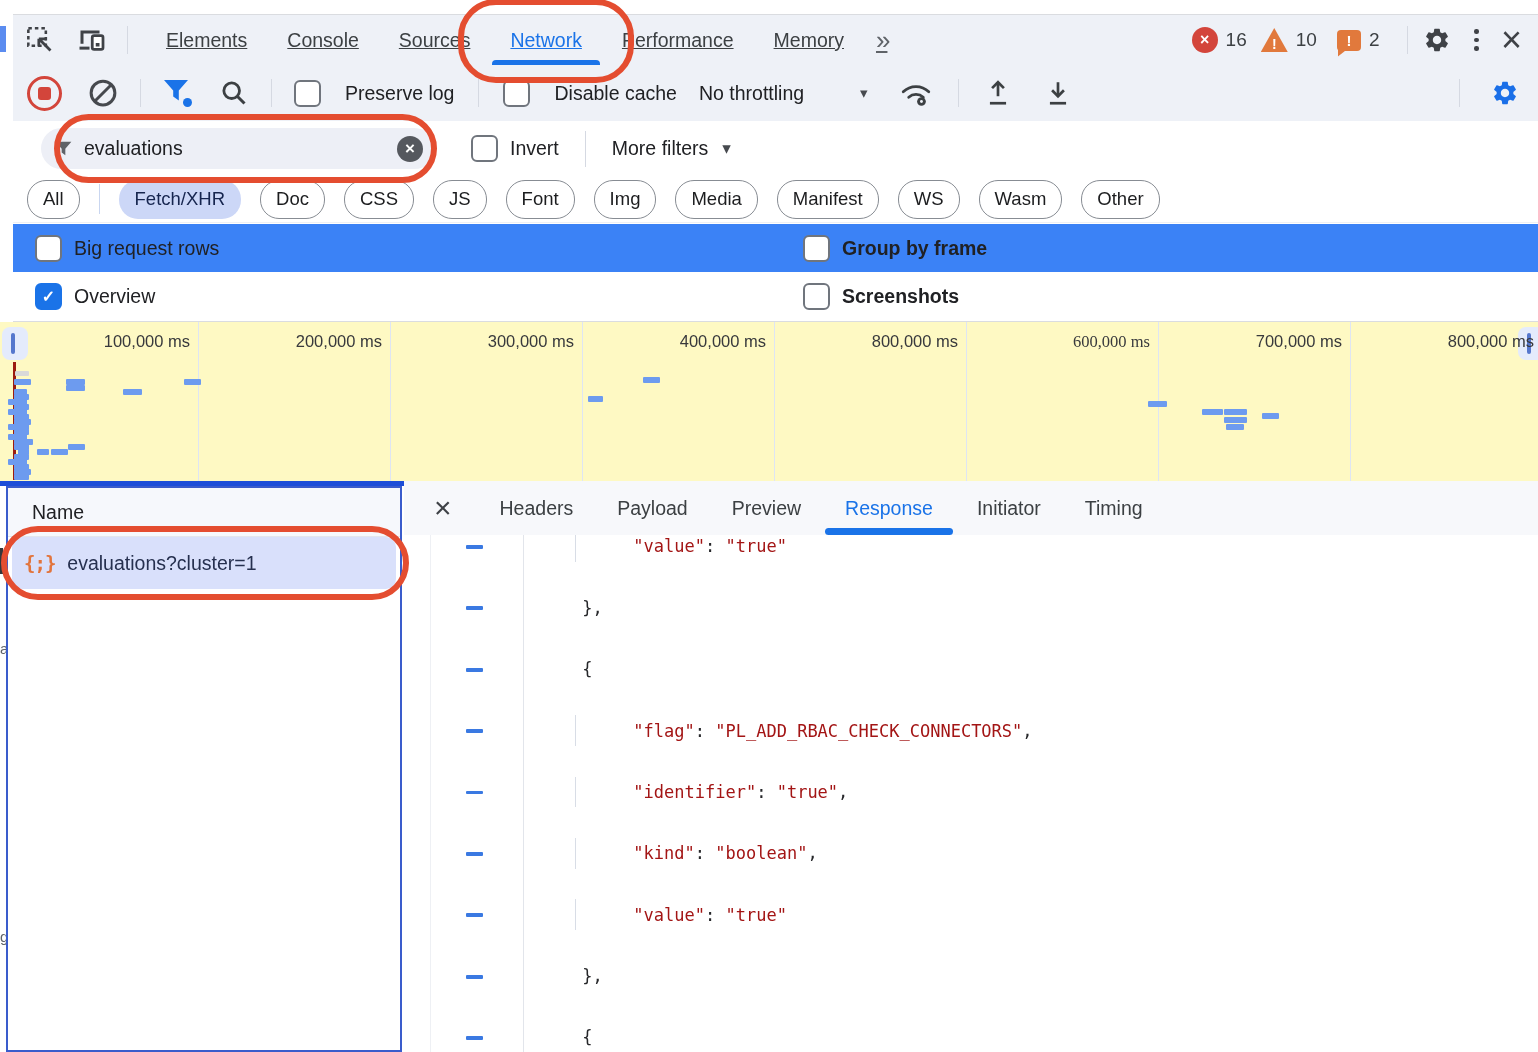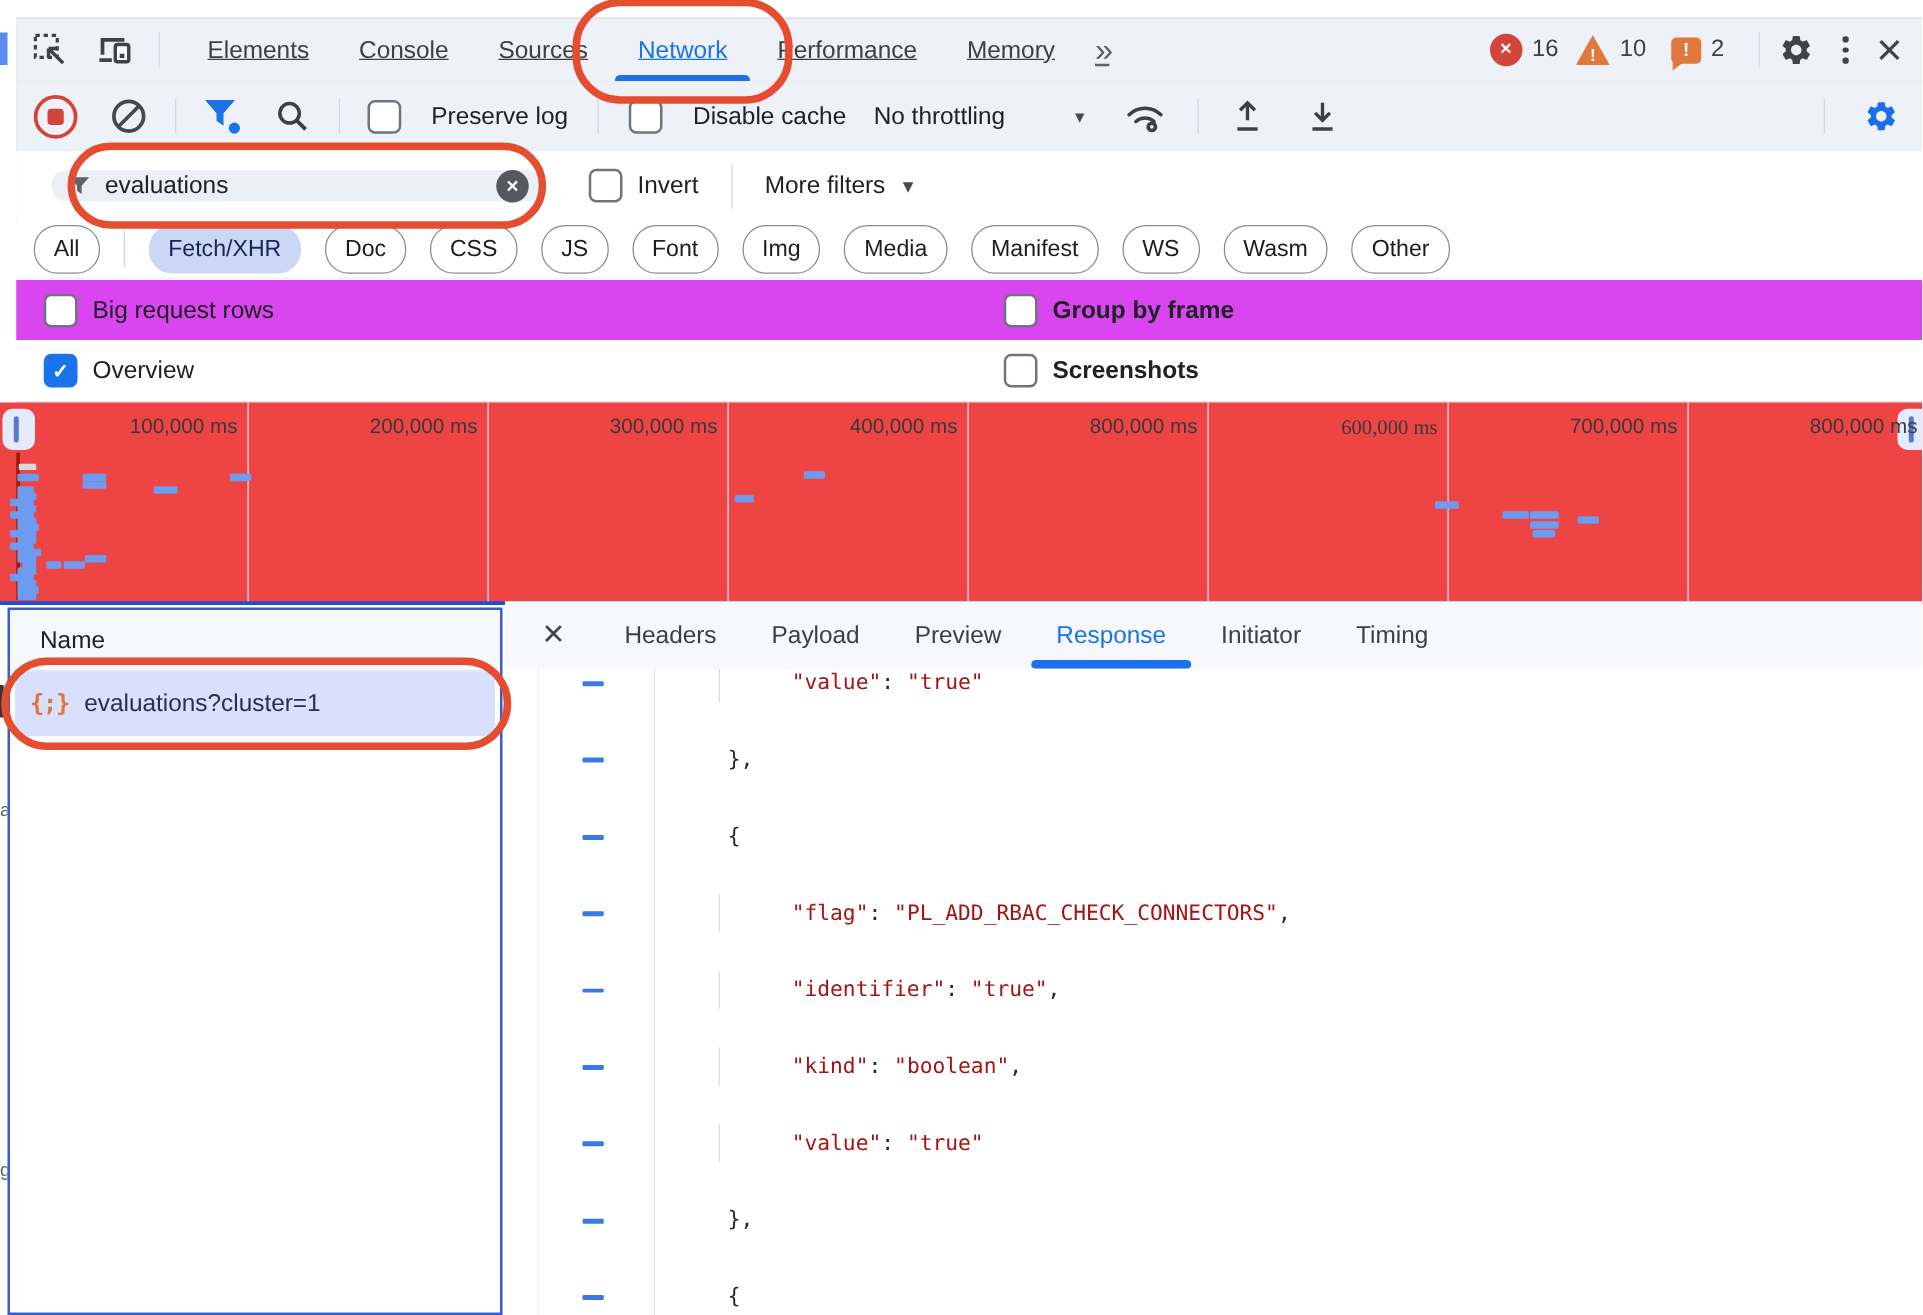--- a/index.html
+++ b/index.html
@@ -43,7 +43,7 @@
   .funnel-dot{position:absolute;right:-1px;bottom:0px;width:9px;height:9px;border-radius:50%;background:#1a73e8;}
   
   #filterbar{top:121px;height:55px;background:#fff;padding-left:28px;}
-  #filter-input{display:flex;align-items:center;width:368px;height:25px;border-radius:21px;
+  #filter-input{display:flex;align-items:center;width:368px;height:41px;border-radius:21px;
       background:#edeff6;padding:0 12px 0 14px;}
   #filter-input .q{font-size:19.5px;color:#202124;margin-left:12px;flex:1;}
   .clear-btn{width:26px;height:26px;border-radius:50%;background:#55585e;color:#fff;display:flex;

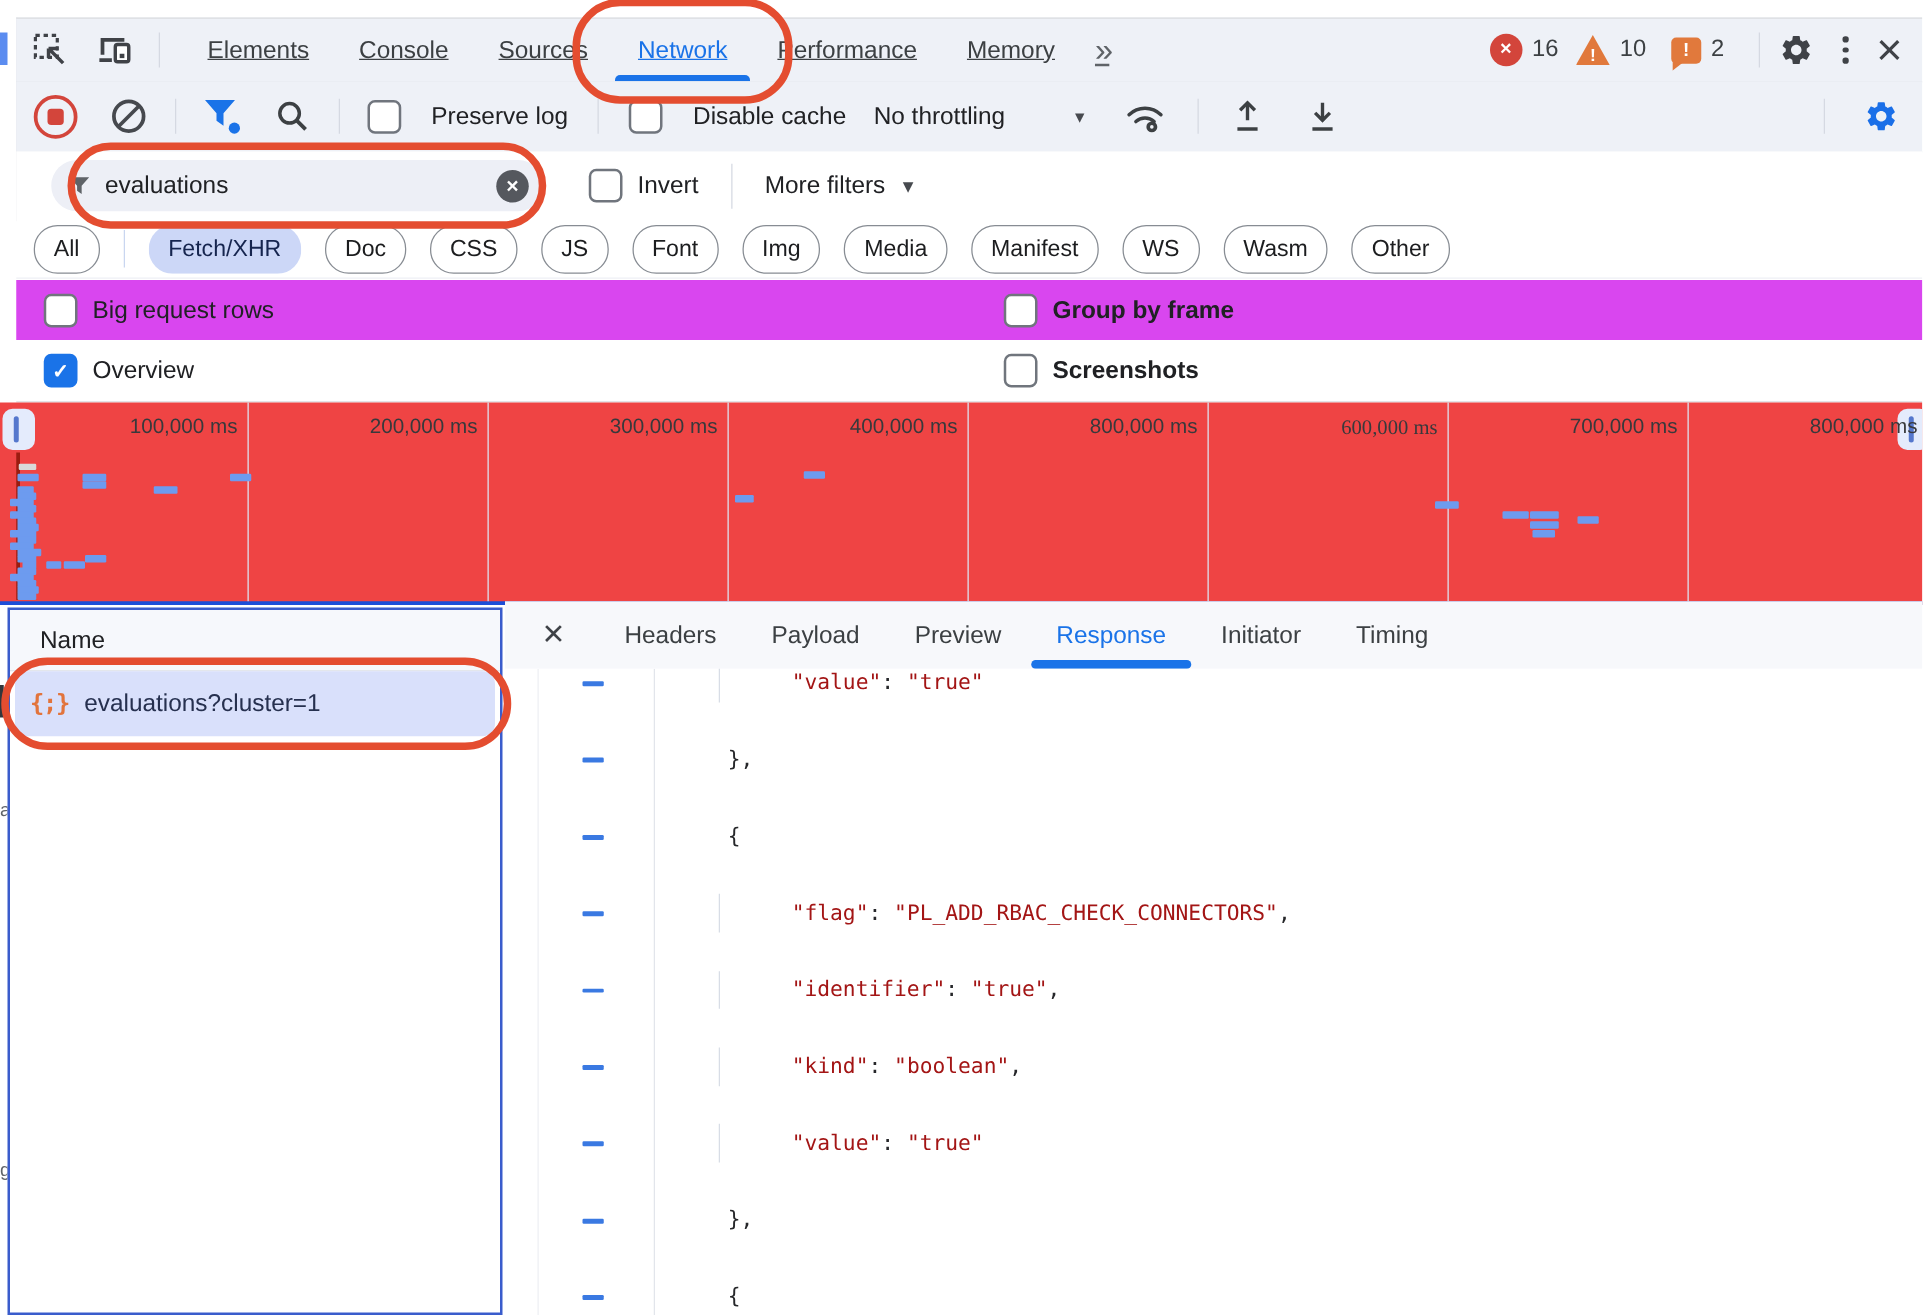--- a/index.html
+++ b/index.html
@@ -55,7 +55,7 @@
   .pill.pill-selected{background:#ccd7f7;border-color:transparent;color:#16254f;}
   .pill-div{width:1px;height:30px;background:#c9d6f0;margin:0 19px 0 0;}
   
-  #optrow1{top:224px;height:48px;background:#d946ef;}
+  #optrow1{top:224px;height:48px;background:#3b82f6;}
   #optrow2{top:272px;height:49px;background:#fff;border-bottom:1px solid #dadce0;}
   .optcell-l{position:absolute;left:22px;display:flex;align-items:center;}
   .optcell-r{position:absolute;left:790px;display:flex;align-items:center;font-weight:bold;}

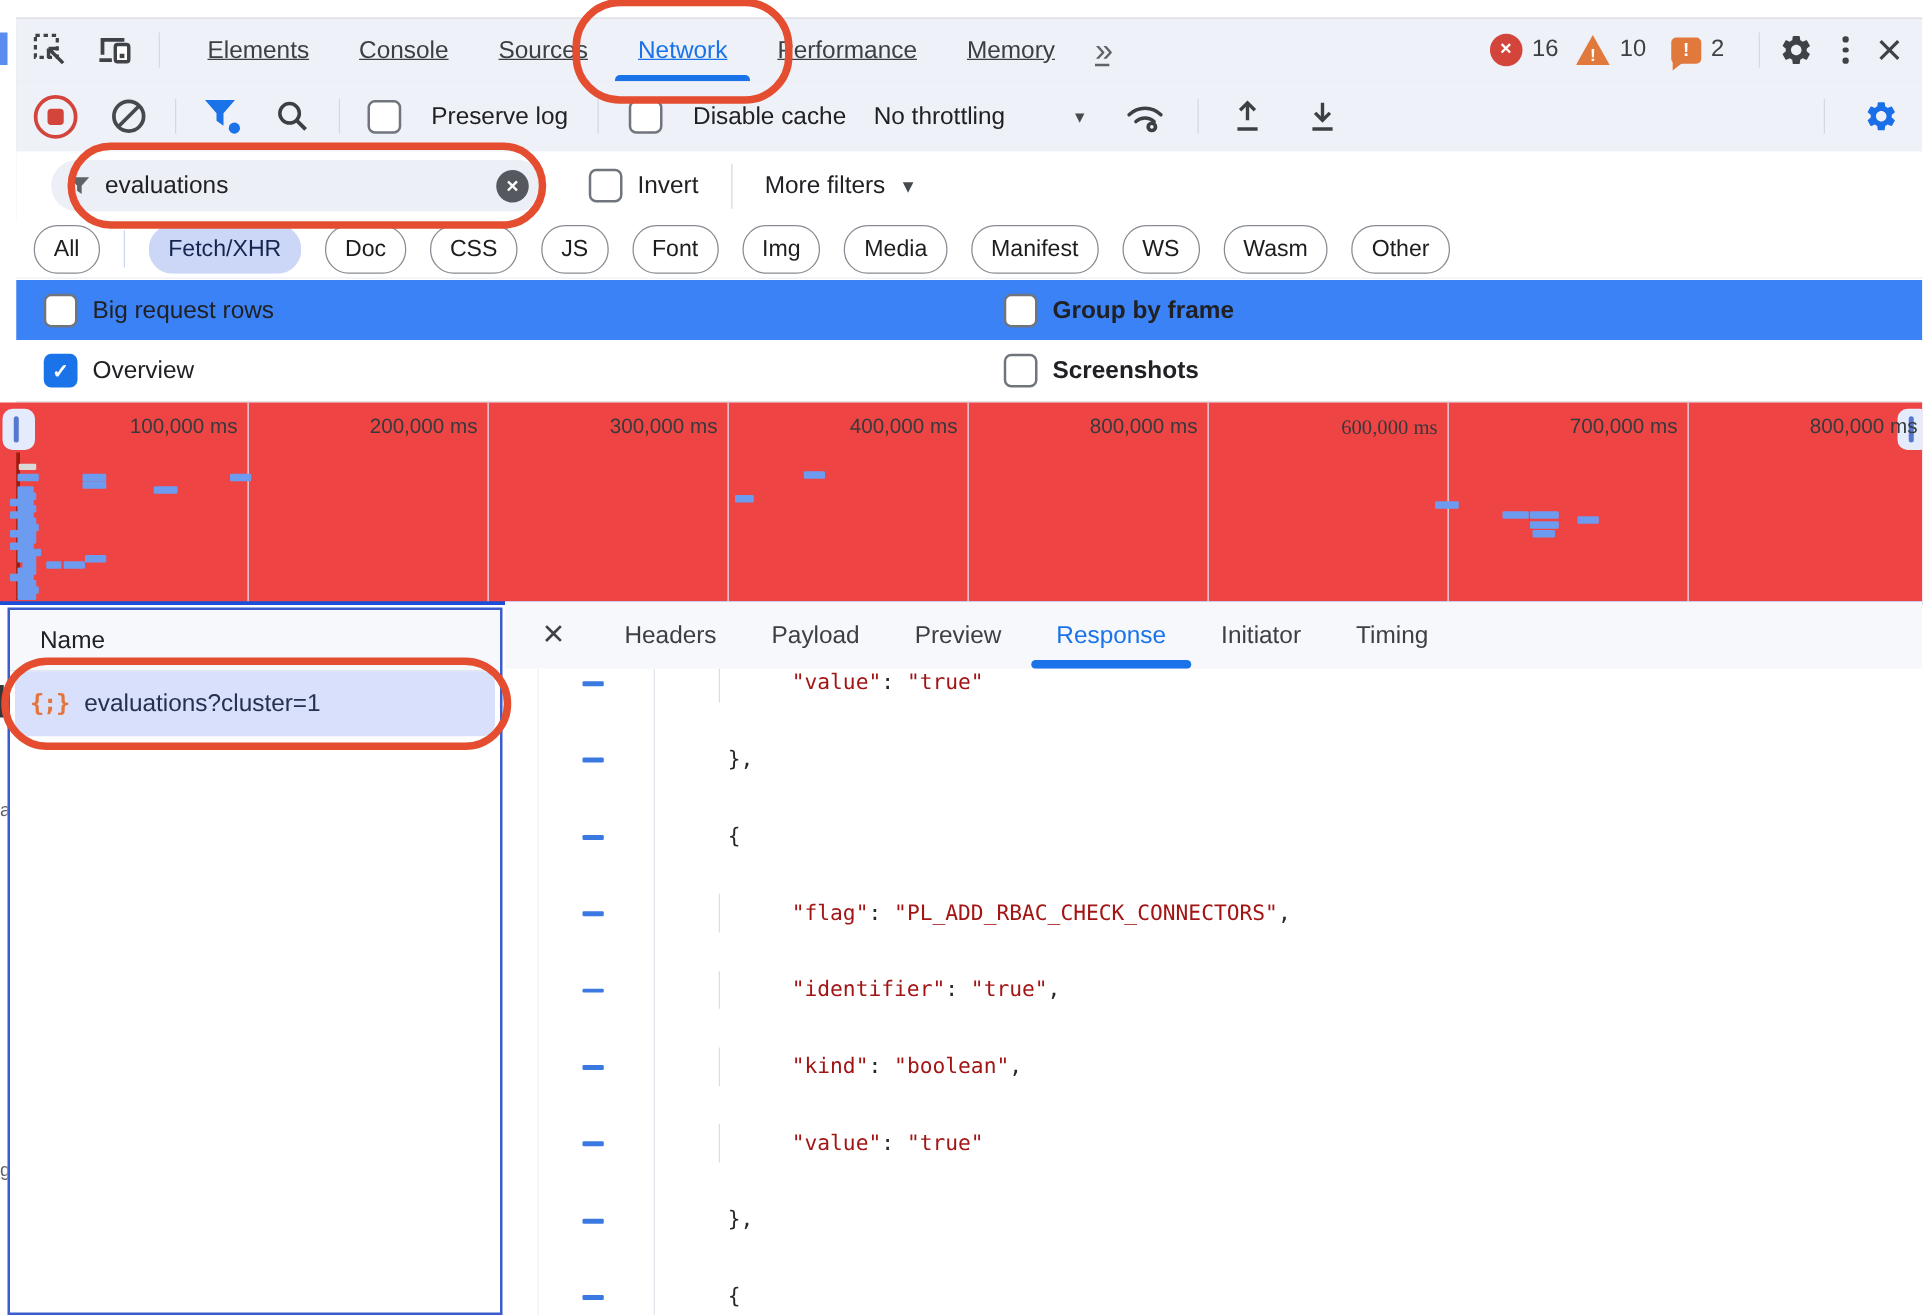--- a/index.html
+++ b/index.html
@@ -60,7 +60,7 @@
   .optcell-l{position:absolute;left:22px;display:flex;align-items:center;}
   .optcell-r{position:absolute;left:790px;display:flex;align-items:center;font-weight:bold;}
   
-  #timeline{position:absolute;left:0;right:0;top:322px;height:159px;background:#ef4444;border-bottom:3px solid #1d4ed8;}
+  #timeline{position:absolute;left:0;right:0;top:322px;height:159px;background:#fef9c3;border-bottom:5px solid #1d4ed8;}
   .gridline{position:absolute;top:0;bottom:0;width:1px;background:#dee5f3;}
   .ticklabel{position:absolute;top:10px;width:122px;text-align:right;font-size:16.5px;color:#38393c;}
   .ovbar{position:absolute;height:6px;border-radius:1px;background:#6d9bef;}

